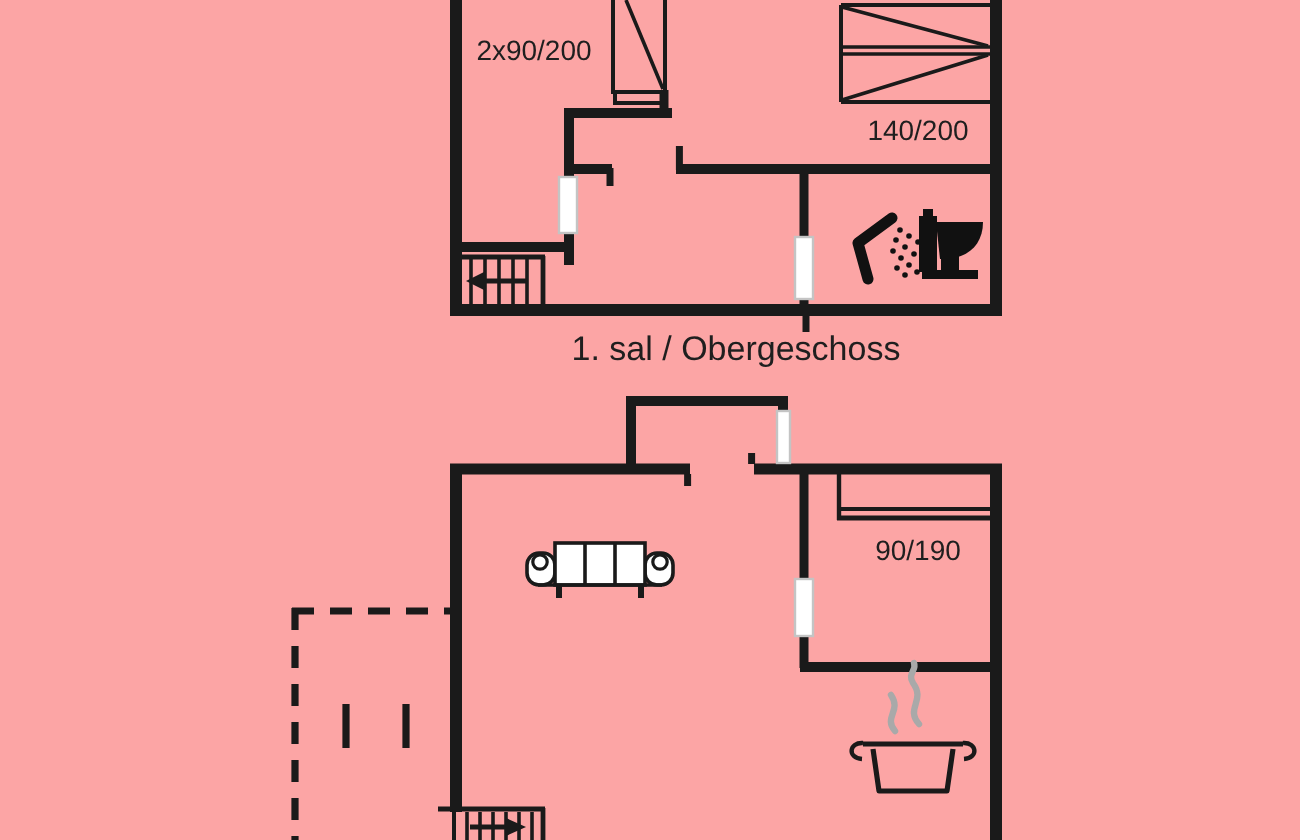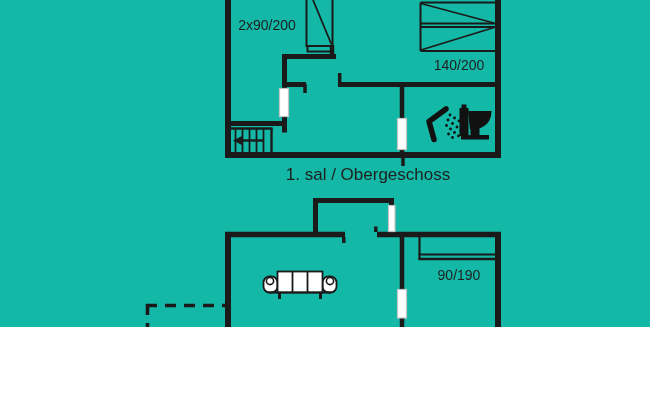--- a/index.html
+++ b/index.html
@@ -5,8 +5,8 @@
   html,body{margin:0;padding:0;background:#ffffff;}
   .stage{
     position:relative;
-    width:650px;height:327px;
-    background:#14b8a6;
+    width:650px;height:420px;
+    background:#fca5a5;
     overflow:hidden;
     font-family:"Liberation Sans", sans-serif;
   }

